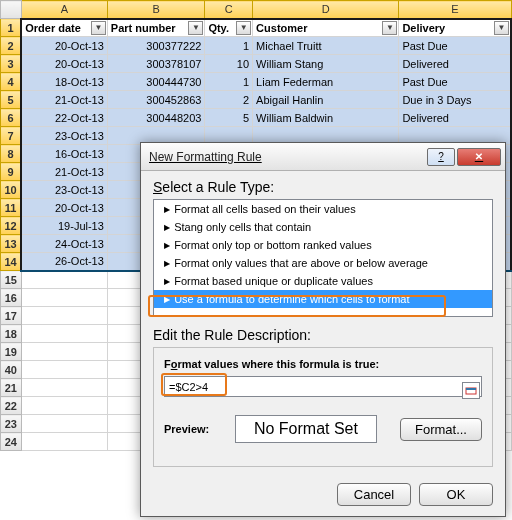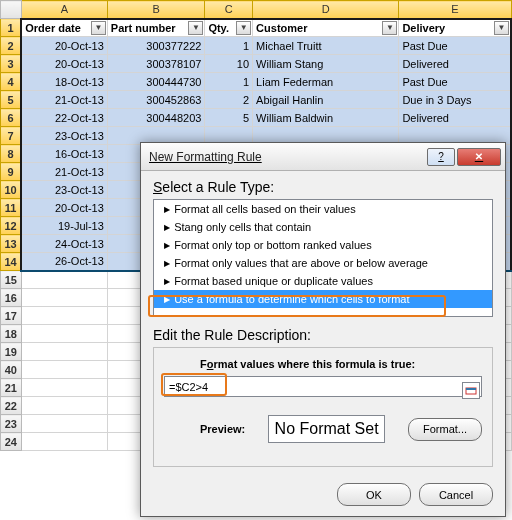--- a/index.html
+++ b/index.html
@@ -39,7 +39,7 @@
   .hl1 { left:148px; top:295px; width:298px; height:22px;}
   .hl2 { left:161px; top:373px; width:66px; height:23px;}
   .descbox { border:1px solid #c0c0c0; background:#f0f0f0; margin-top:4px; padding:10px 10px 14px 10px; height:120px; position:relative;}
-  .descbox .bold { font-weight:bold; font-size:11px;margin-left:36px;}
+  .descbox .bold { font-weight:bold; font-size:11px;}
   .formulainput { width:100%; height:21px; border:1px solid #828790; background:#fff; padding:2px 20px 2px 4px; font-size:11px; position:relative; margin-top:6px;}
   .refbtn { position:absolute; right:12px; top:34px; width:18px; height:17px; border:1px solid #828790; background:#fff; display:flex; align-items:center; justify-content:center;}
   .refbtn svg { width:12px; height:12px;}

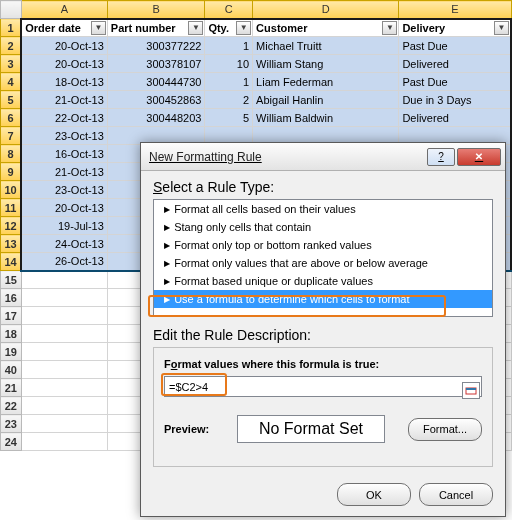--- a/index.html
+++ b/index.html
@@ -45,7 +45,7 @@
   .refbtn svg { width:12px; height:12px;}
   .prevrow { margin-top:18px; display:flex; align-items:center; gap:23px;}
   .prevbox { border:1px solid #828790; background:#fff; width:160px; height:28px; display:flex; align-items:center; justify-content:center; font-size:16px;}
-  .btn { border:1px solid #707070; background:linear-gradient(#fefefe,#e0e0e0); border-radius:10px; height:23px; padding:0 14px; font-size:11px; display:inline-flex; align-items:center; justify-content:center;}
+  .btn { border:1px solid #707070; background:linear-gradient(#fefefe,#e0e0e0); border-radius:4px; height:23px; padding:0 14px; font-size:13px; display:inline-flex; align-items:center; justify-content:center;}
   .dlgfooter { position:absolute; bottom:10px; right:12px; display:flex; gap:8px;}
   .dlgfooter .btn { width:74px;}
 </style>

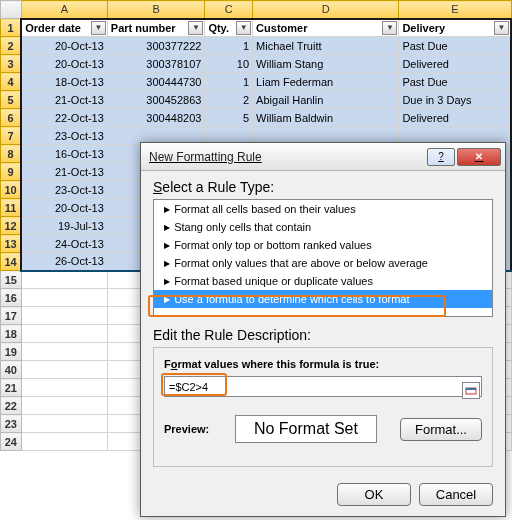--- a/index.html
+++ b/index.html
@@ -315,10 +315,10 @@
   </div>
   <div class="dlgfooter">
     <button class="btn">
-        <span>OK</span>
+        <span>Cancel</span>
       </button>
     <button class="btn">
-        <span>Cancel</span>
+        <span>OK</span>
       </button>
   </div>
 </div>

